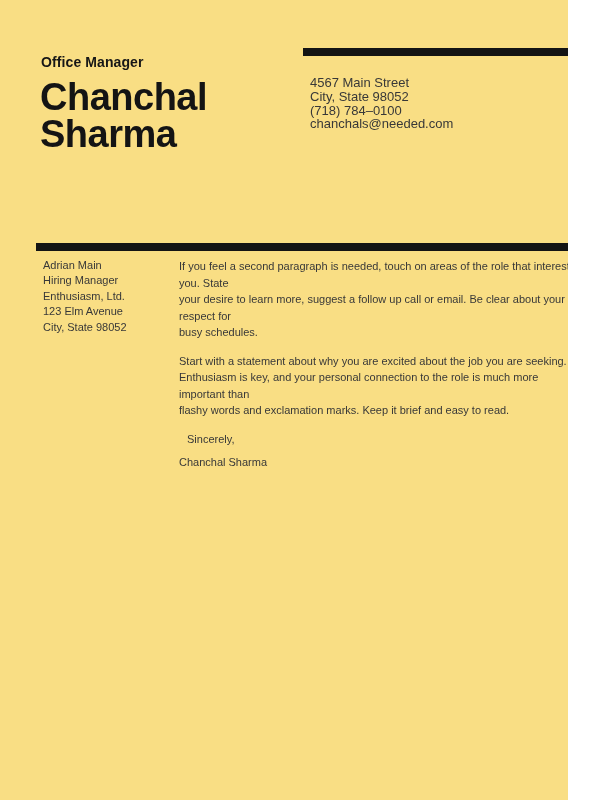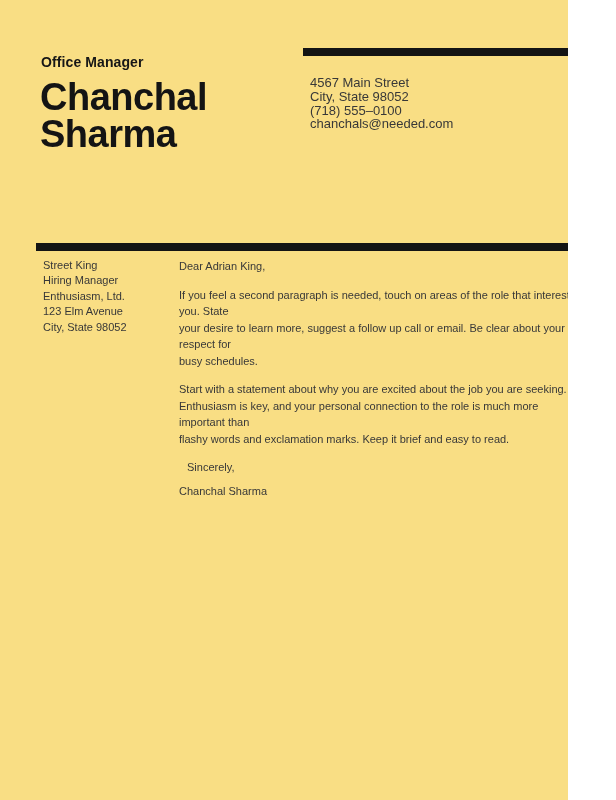--- a/index.html
+++ b/index.html
@@ -99,7 +99,7 @@
   <div class="contact">
     <div>4567 Main Street</div>
     <div>City, State 98052</div>
-    <div>(718) 555–0100</div>
+    <div>(718) 784–0100</div>
     <div>chanchals@needed.com</div>
   </div>
 

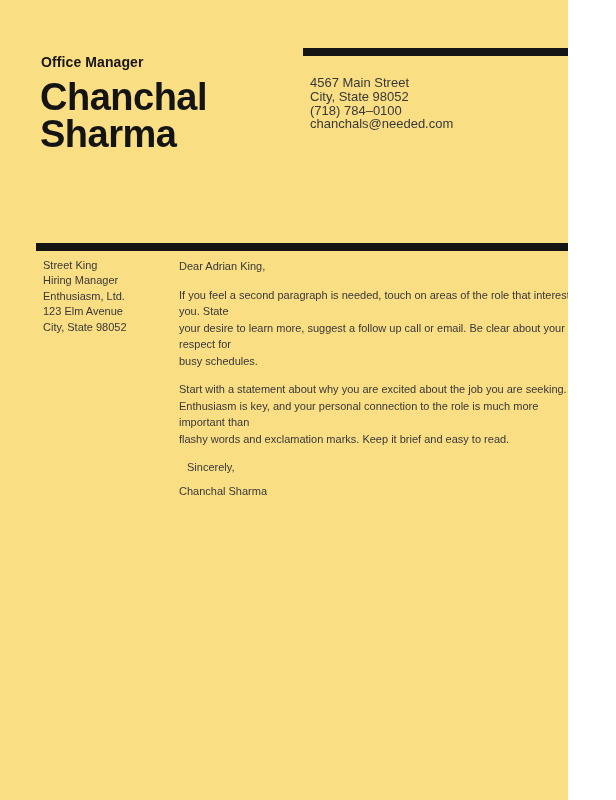--- a/index.html
+++ b/index.html
@@ -106,7 +106,7 @@
   <div class="bar bar-divider"></div>
 
   <div class="recipient">
-    <div>Street King</div>
+    <div>Adrian Main</div>
     <div>Hiring Manager</div>
     <div>Enthusiasm, Ltd.</div>
     <div>123 Elm Avenue</div>

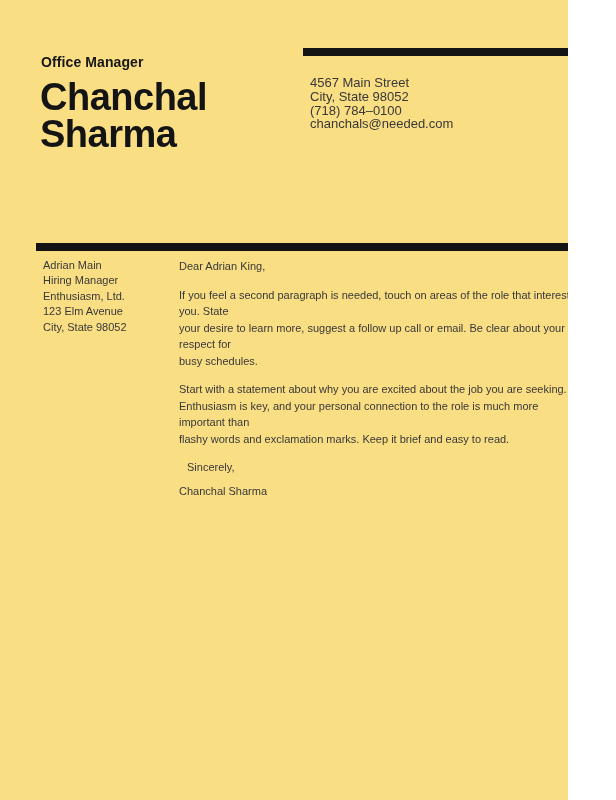--- a/index.html
+++ b/index.html
@@ -114,7 +114,6 @@
   </div>
 
   <div class="letter">
-    <p>Dear Adrian King,</p>
     <p>If you feel a second paragraph is needed, touch on areas of the role that interest you. State
 your desire to learn more, suggest a follow up call or email. Be clear about your respect for
 busy schedules.</p>

